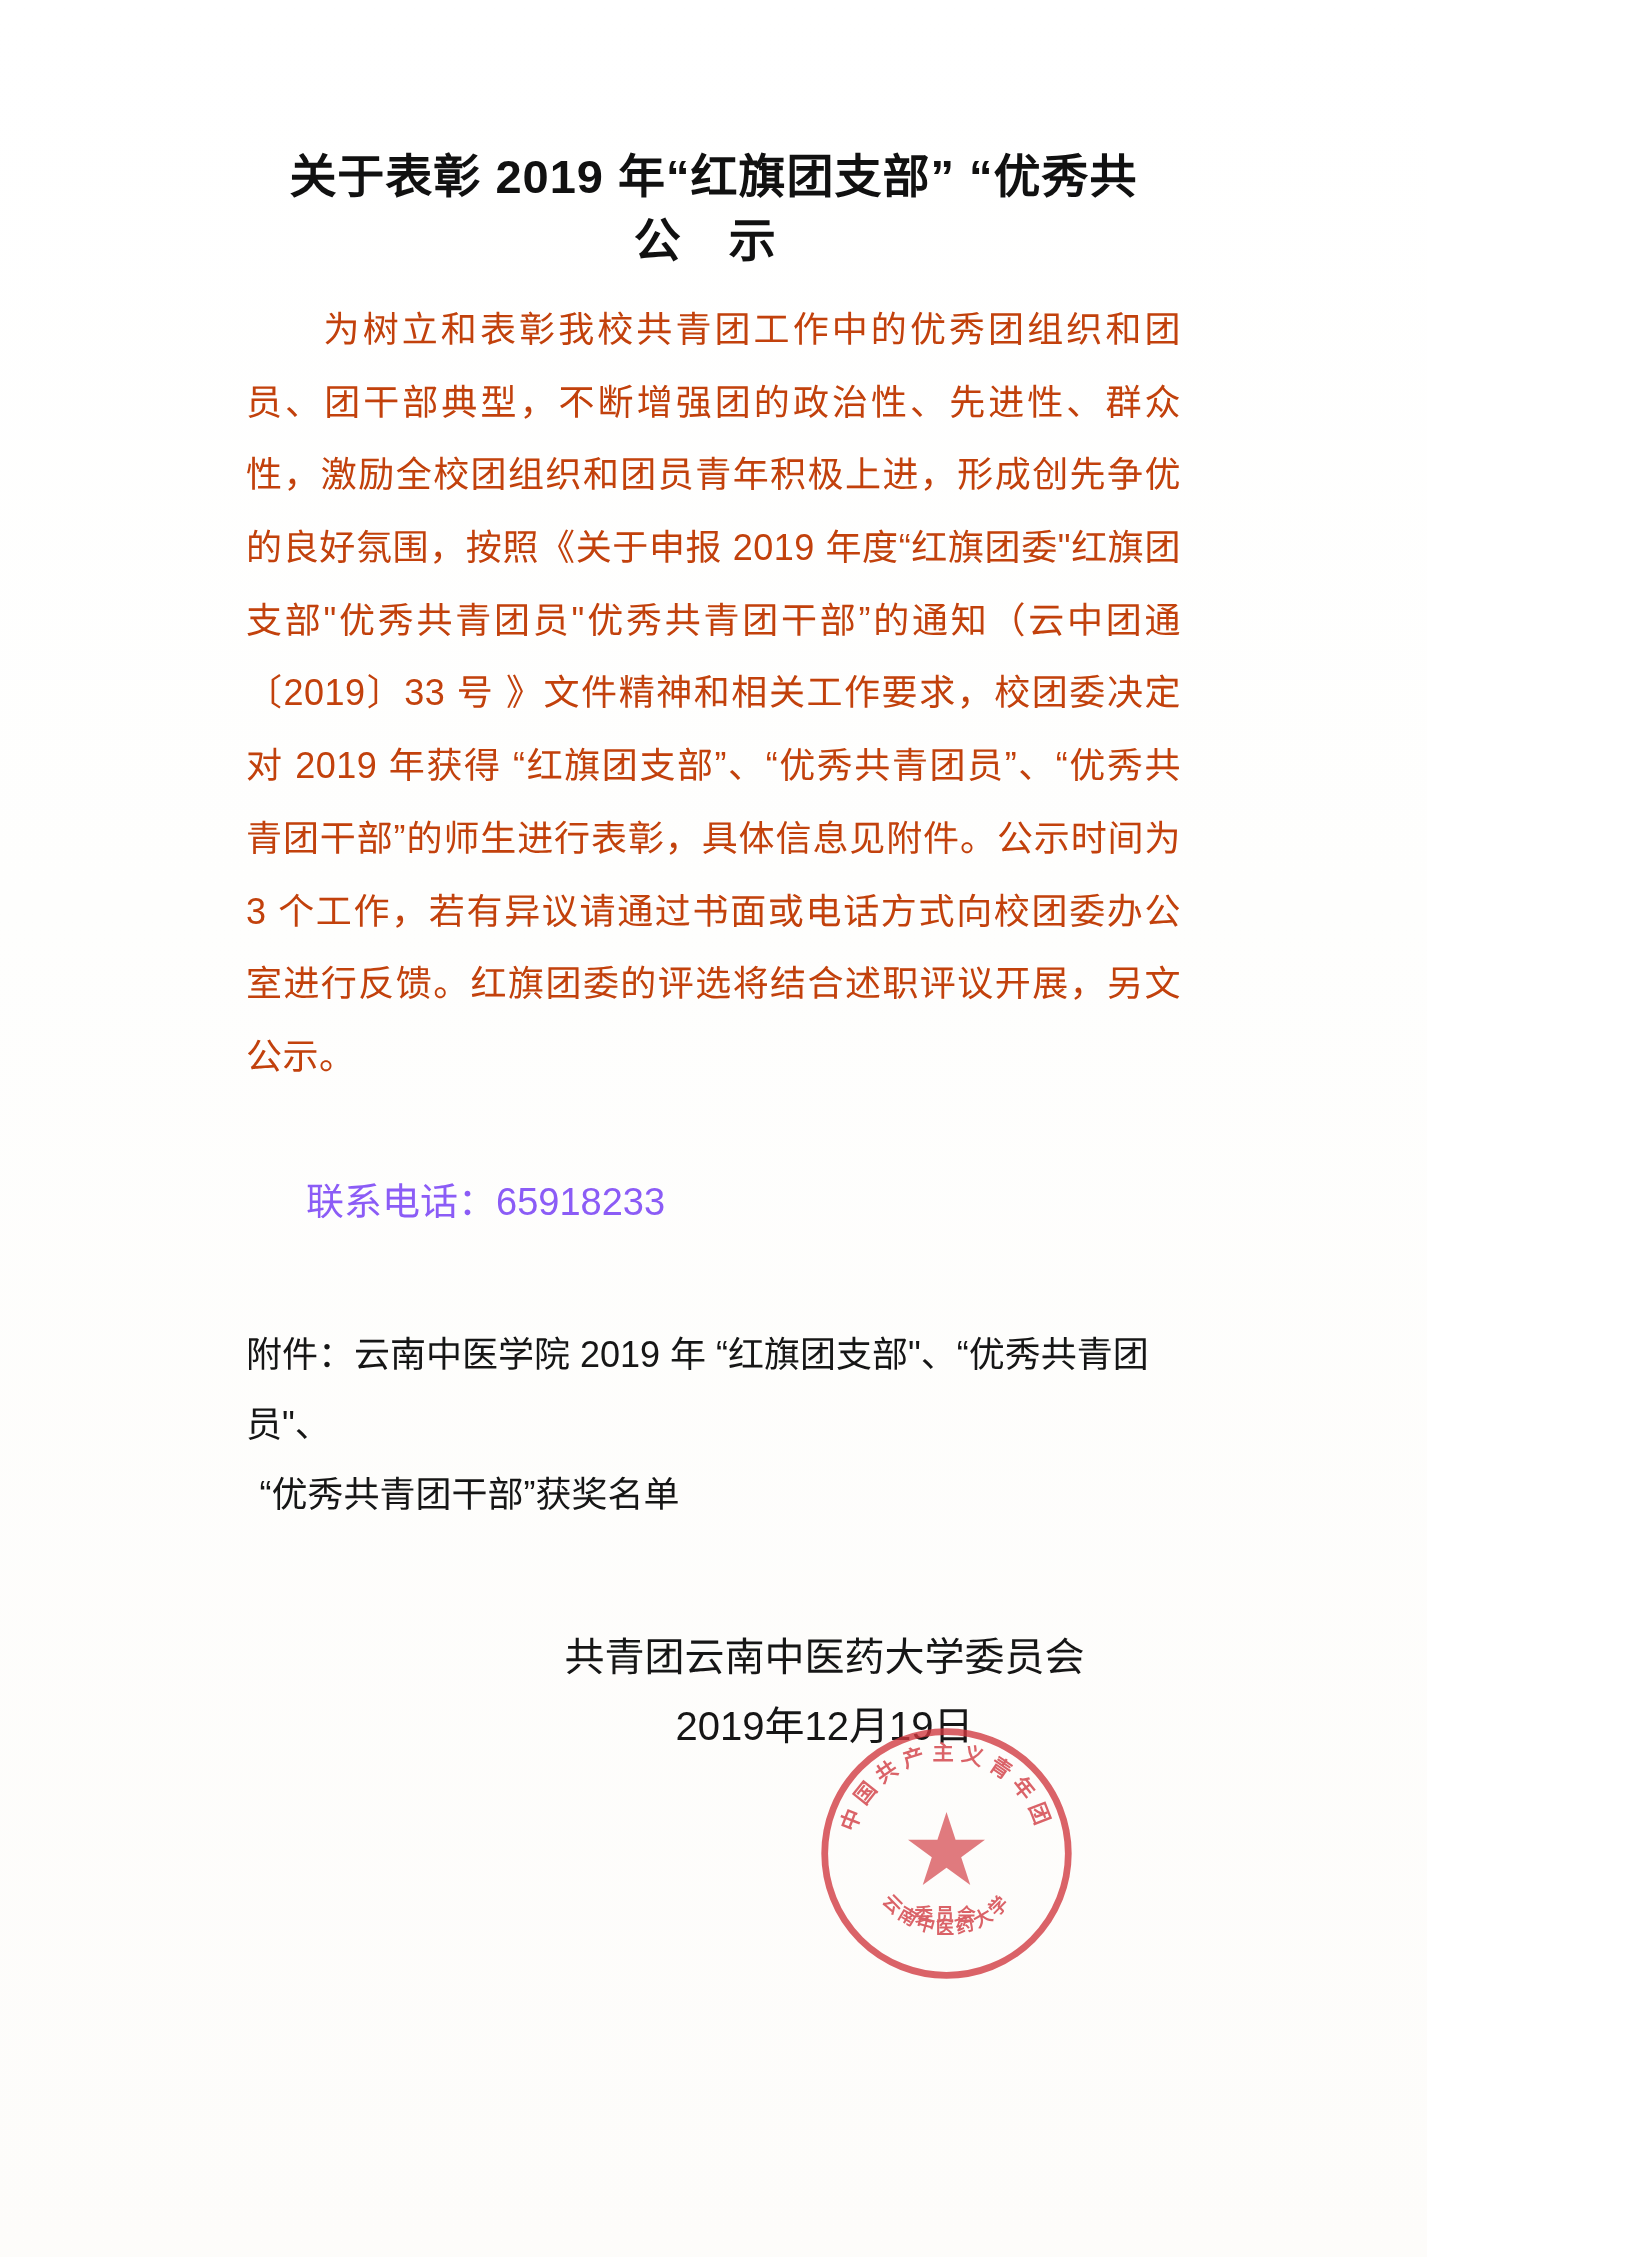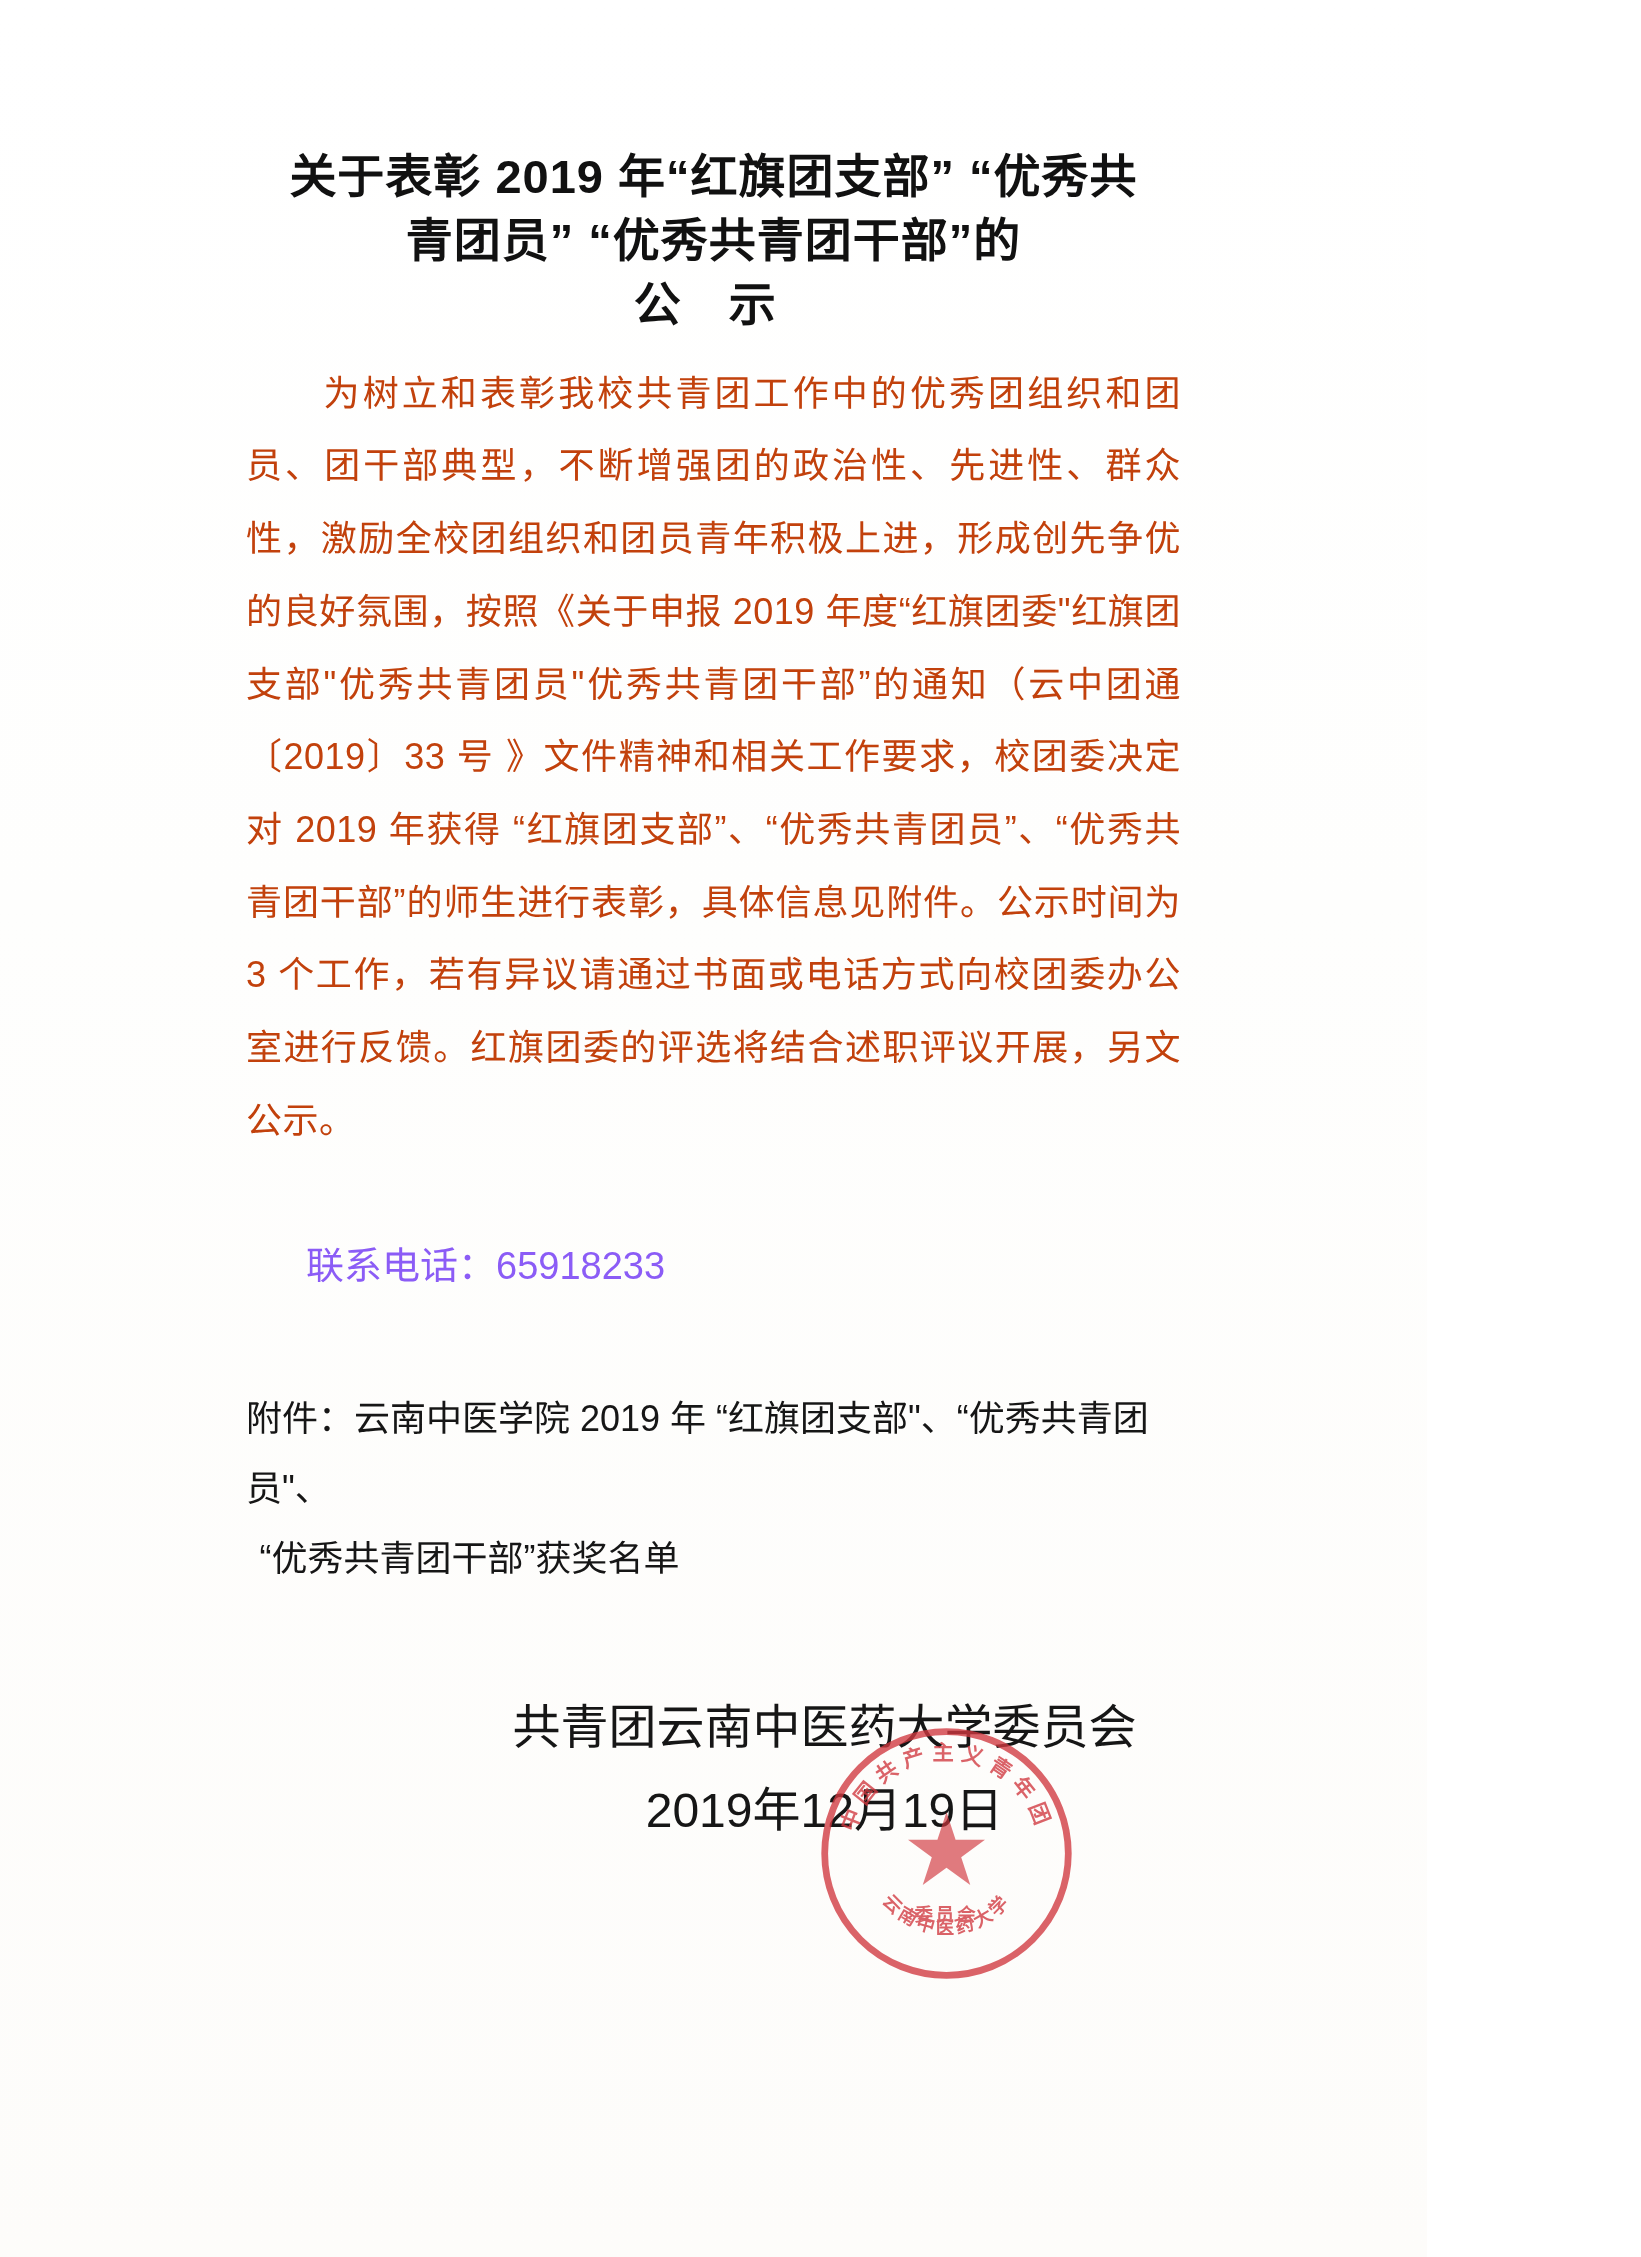--- a/index.html
+++ b/index.html
@@ -125,7 +125,6 @@
 
     <h1 class="doc-title">
       <span class="line line1">关于表彰 2019 年“红旗团支部” “优秀共</span>
-      <span class="line line2">青团员” “优秀共青团干部”的</span>
       <span class="line line3">公 示</span>
     </h1>
 

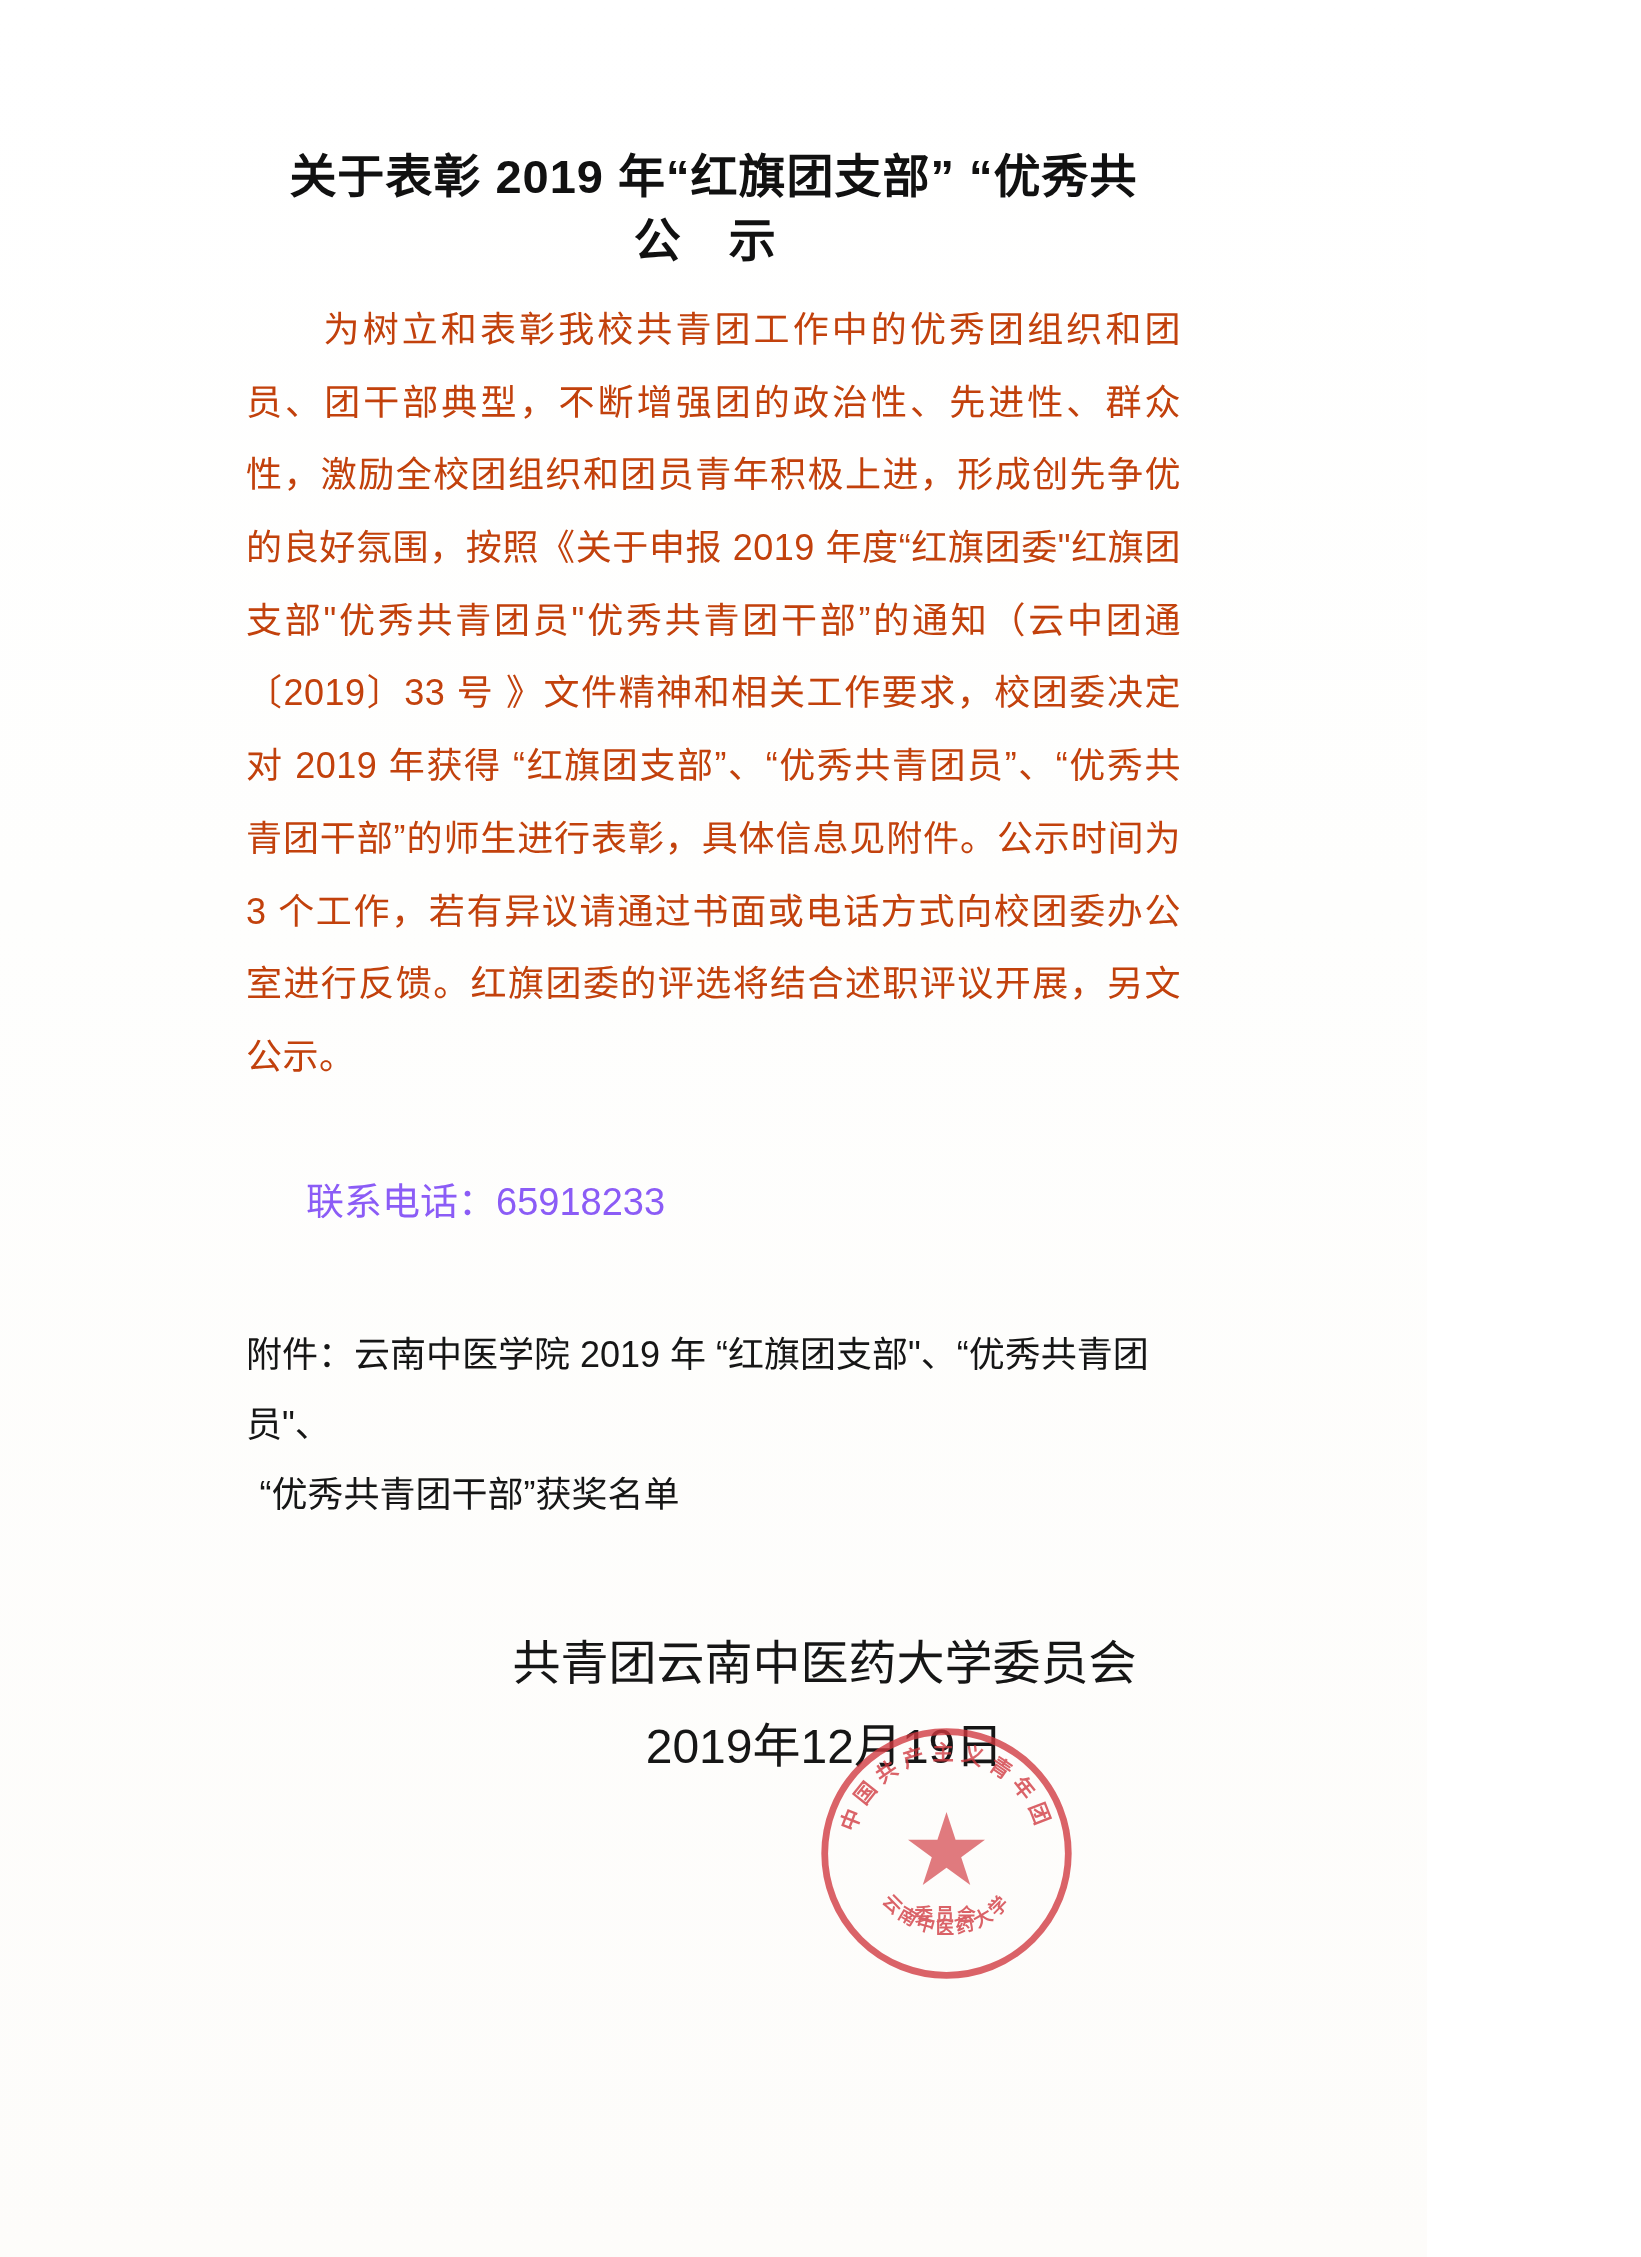--- a/index.html
+++ b/index.html
@@ -91,7 +91,7 @@
   .signature {
     margin-top: 93px;
     text-align: center;
-    font-size: 48px;
+    font-size: 40px;
     line-height: 1.72;
     color: #161616;
     padding-left: 222px;

